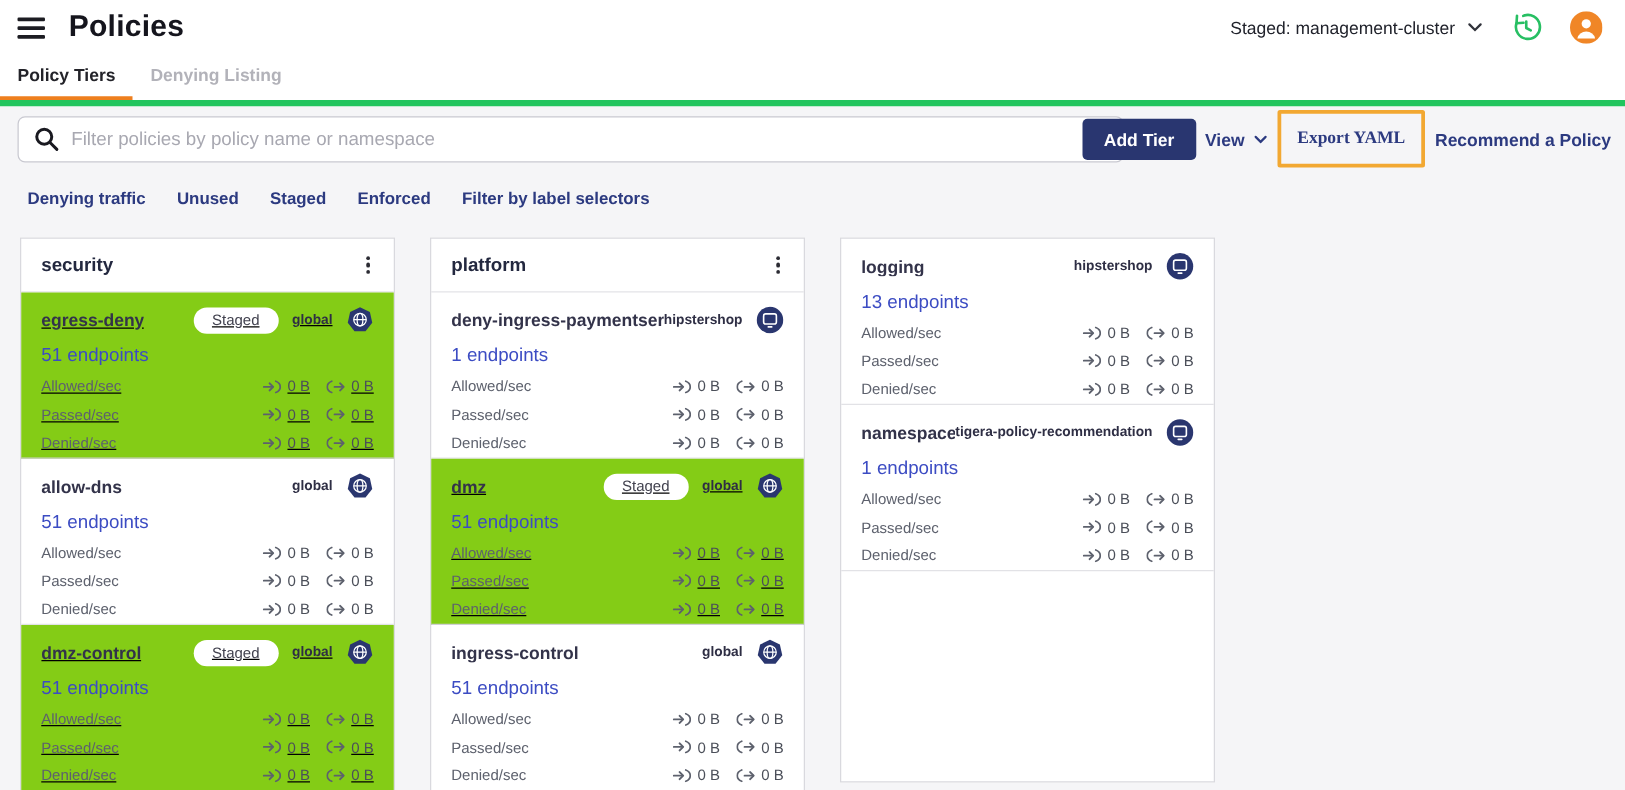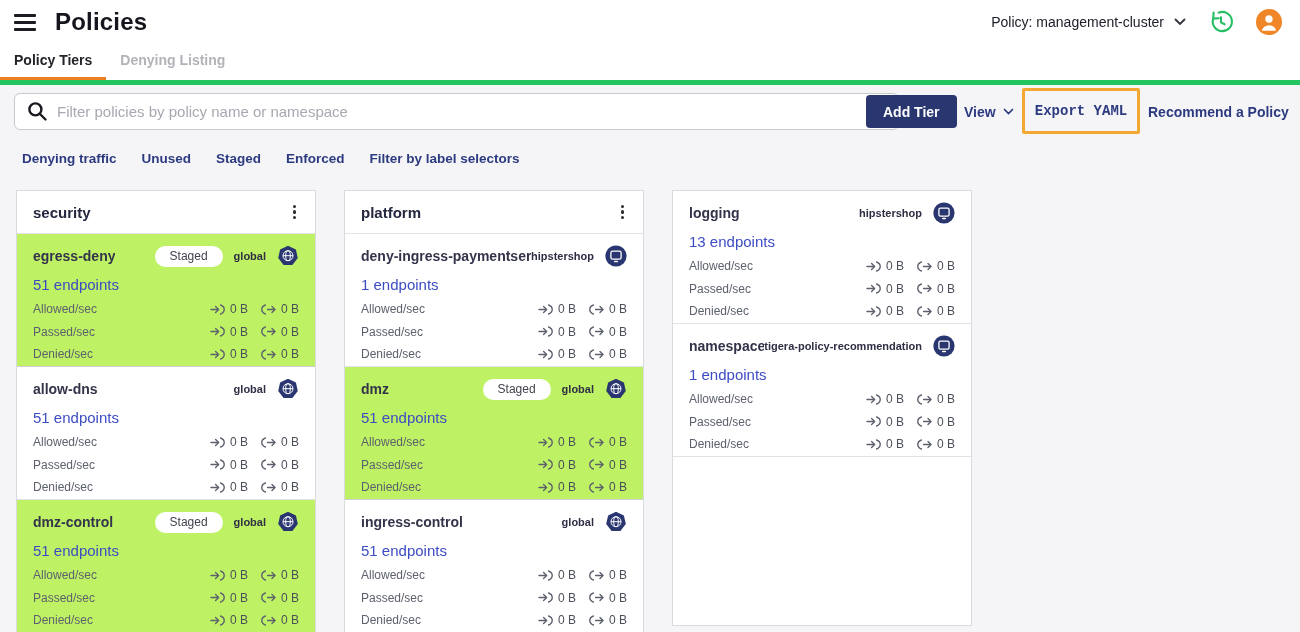--- a/index.html
+++ b/index.html
@@ -84,7 +84,7 @@
     <div class="app-title">Policies</div>
     <div class="topbar-right">
       <div class="cluster-select">
-        <span>Policy: management-cluster</span>
+        <span>Staged: management-cluster</span>
         <svg width="12" height="8" viewBox="0 0 12 8" fill="none" stroke="#30323a" stroke-width="1.8" stroke-linecap="round">
             <path d="M1.5 1.5 L6 6 L10.5 1.5"></path>
           </svg>

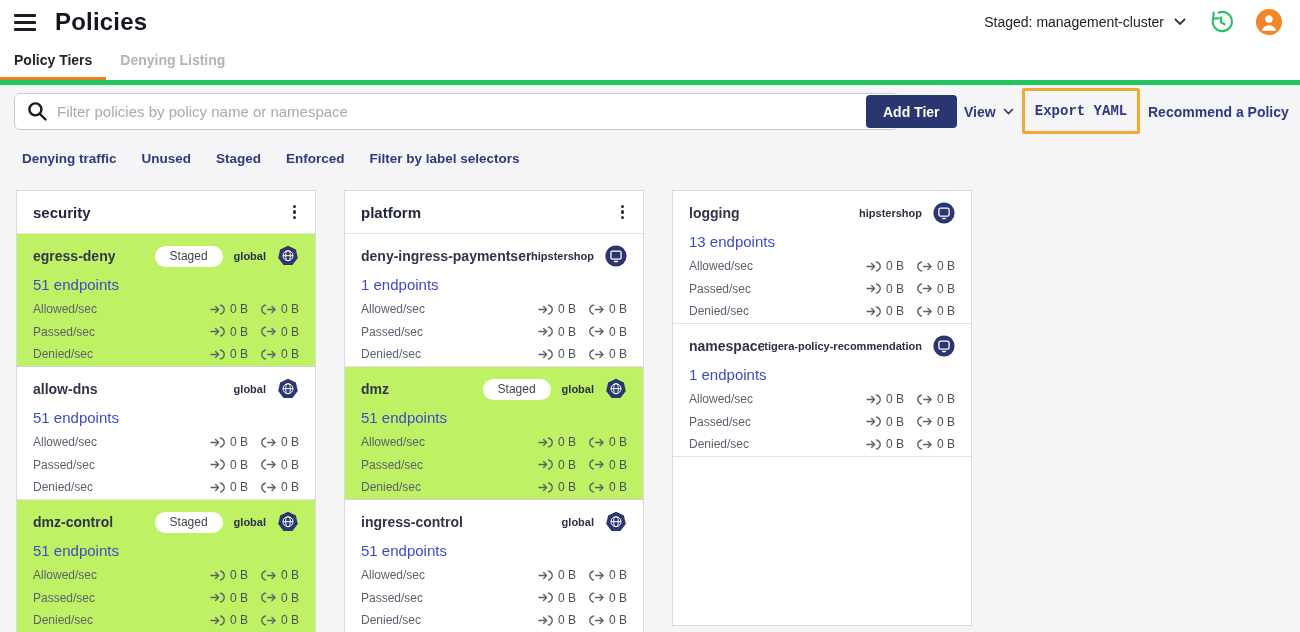--- a/index.html
+++ b/index.html
@@ -37,7 +37,7 @@
   .recommend-btn { left:1148px; }
   .export-wrap { position:absolute; left:1022px; top:1px; height:46px; width:118px;
     border:3px solid #f2a832; border-radius:2px; display:flex; align-items:center; justify-content:center; }
-  .export-btn { color:#2c3a80; font-size:14px; font-weight:600; cursor:pointer; background:none; border:none; font-family:Liberation Mono, monospace; }
+  .export-btn { color:#2c3a80; font-size:14px; font-weight:600; cursor:pointer; background:none; border:none; font-family:Liberation Serif, serif; }
 
   
   .filters { display:flex; gap:25px; margin:16px 0 0 22px; }

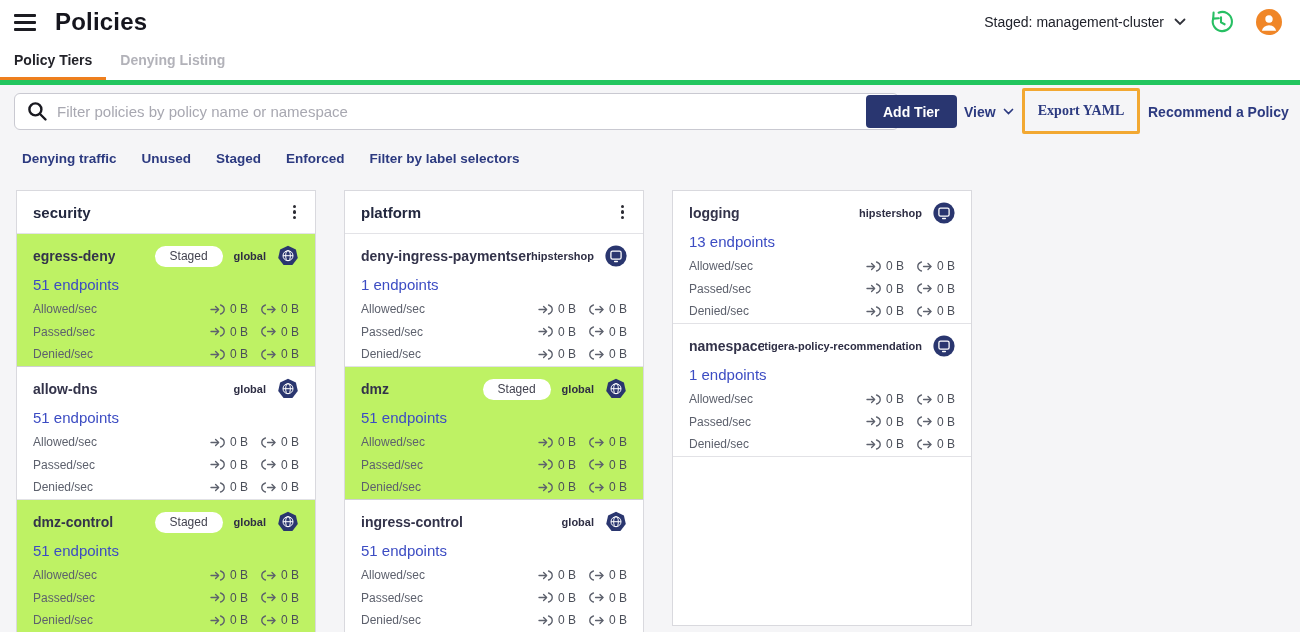--- a/index.html
+++ b/index.html
@@ -57,7 +57,7 @@
 
   
   .card { height:133px; padding:11px 16px 0; border-bottom:1px solid #e2e2e6; cursor:pointer; }
-  .card.staged-bg { background:#bef264; border-bottom-color:#cfcfd3; }
+  .card.staged-bg { background:#84cc16; border-bottom-color:#cfcfd3;text-decoration:underline; }
   .card-top { display:flex; align-items:center; }
   .pname { font-size:14px; font-weight:700; color:#33334a; white-space:nowrap; overflow:hidden; max-width:186px; }
   .ptags { margin-left:auto; display:flex; align-items:center; gap:11px; }

